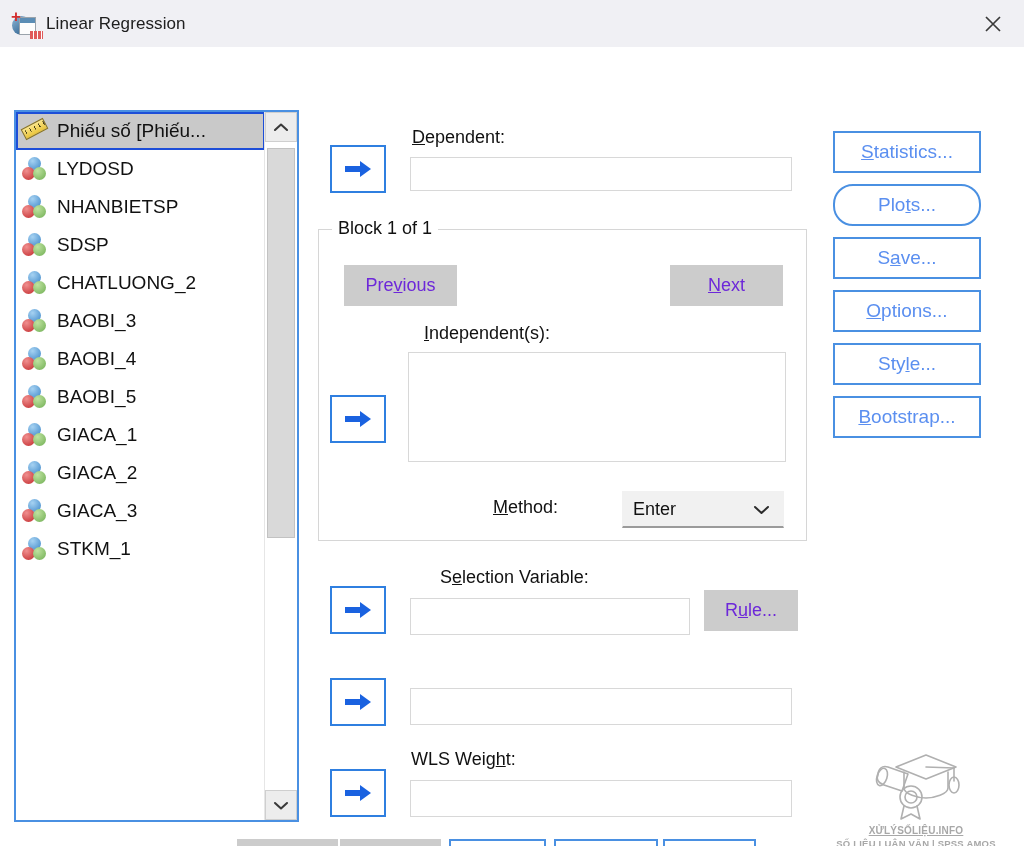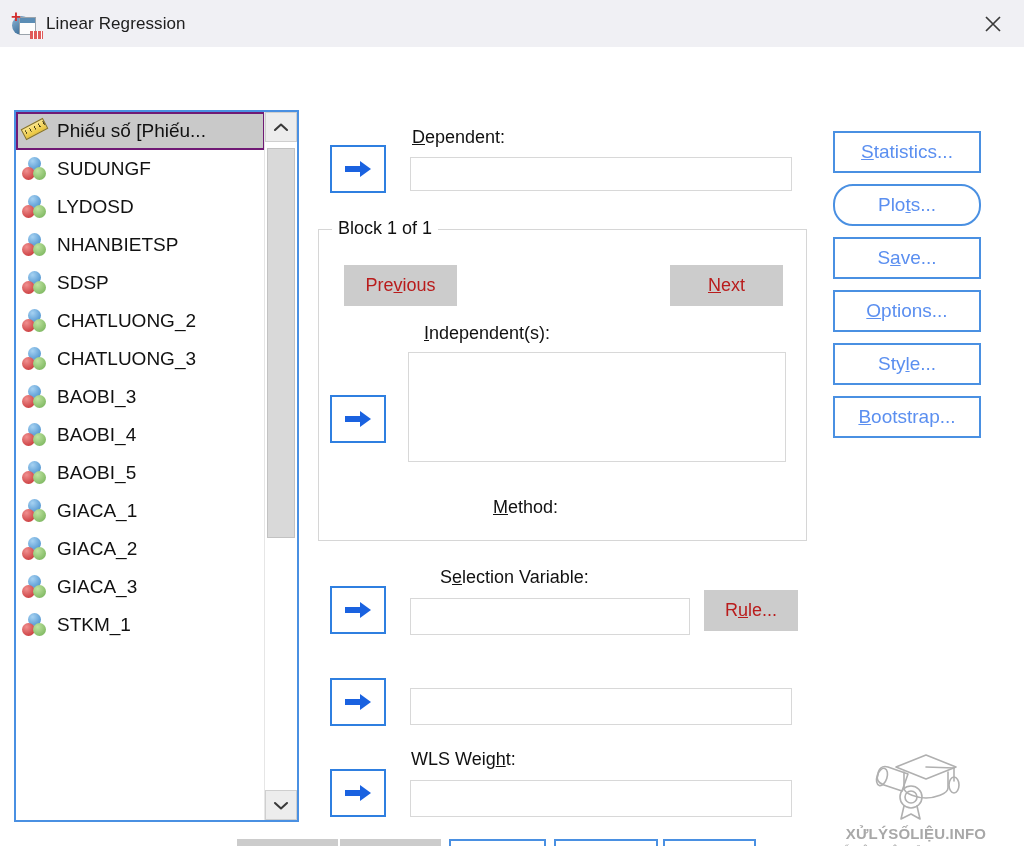--- a/index.html
+++ b/index.html
@@ -127,7 +127,7 @@
   }
   .var-item.selected {
     background: #c9c9c9;
-    border: 2px solid #701a75;
+    border: 2px solid #1d4ed8;
     height: 38px;
     padding-left: 4px;
   }

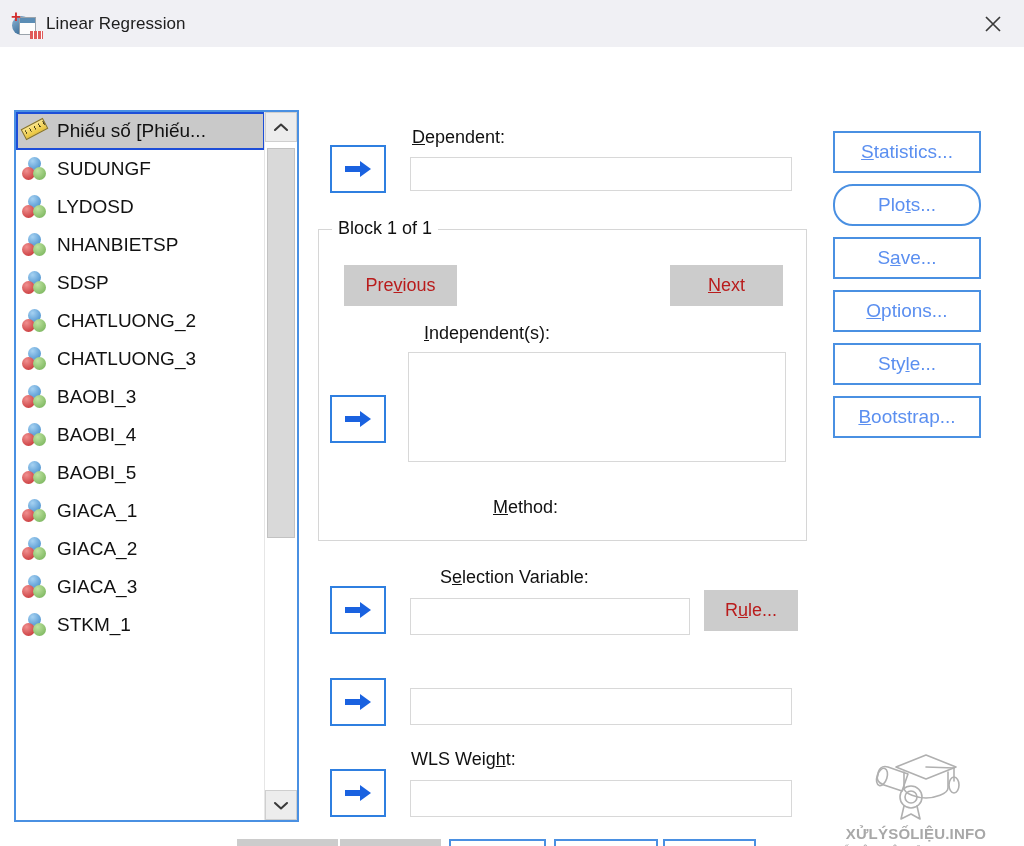--- a/index.html
+++ b/index.html
@@ -371,14 +371,6 @@
             <span class="ruler"></span>
           </span>
           <span>Phiếu số [Phiếu...</span>
-        </div>
-        <div class="var-item">
-          <span class="var-icon ic-nominal">
-            <span class="s s1"></span>
-            <span class="s s2"></span>
-            <span class="s s3"></span>
-          </span>
-          <span>SUDUNGF</span>
         </div>
         <div class="var-item">
           <span class="var-icon ic-nominal">

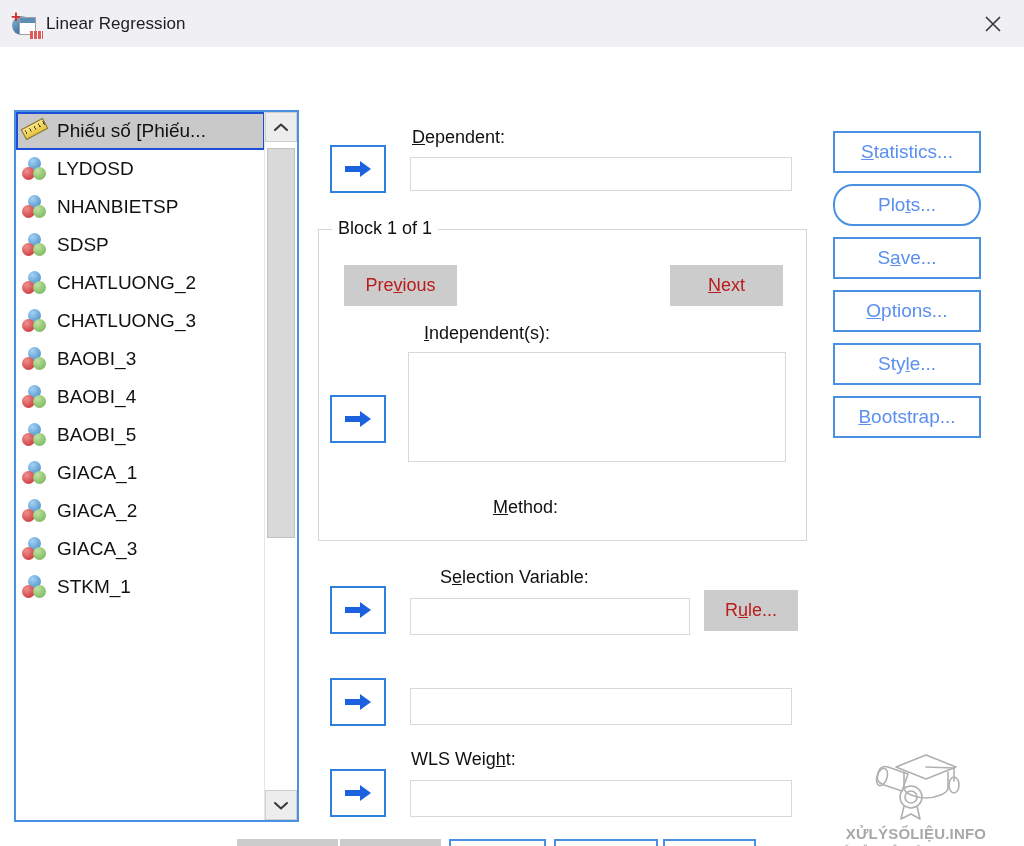--- a/index.html
+++ b/index.html
@@ -243,7 +243,7 @@
     position: absolute;
     background: #cccccc;
     border: none;
-    color: #b91c1c;
+    color: #6d28d9;
     font-size: 18px;
     display: flex;
     align-items: center;

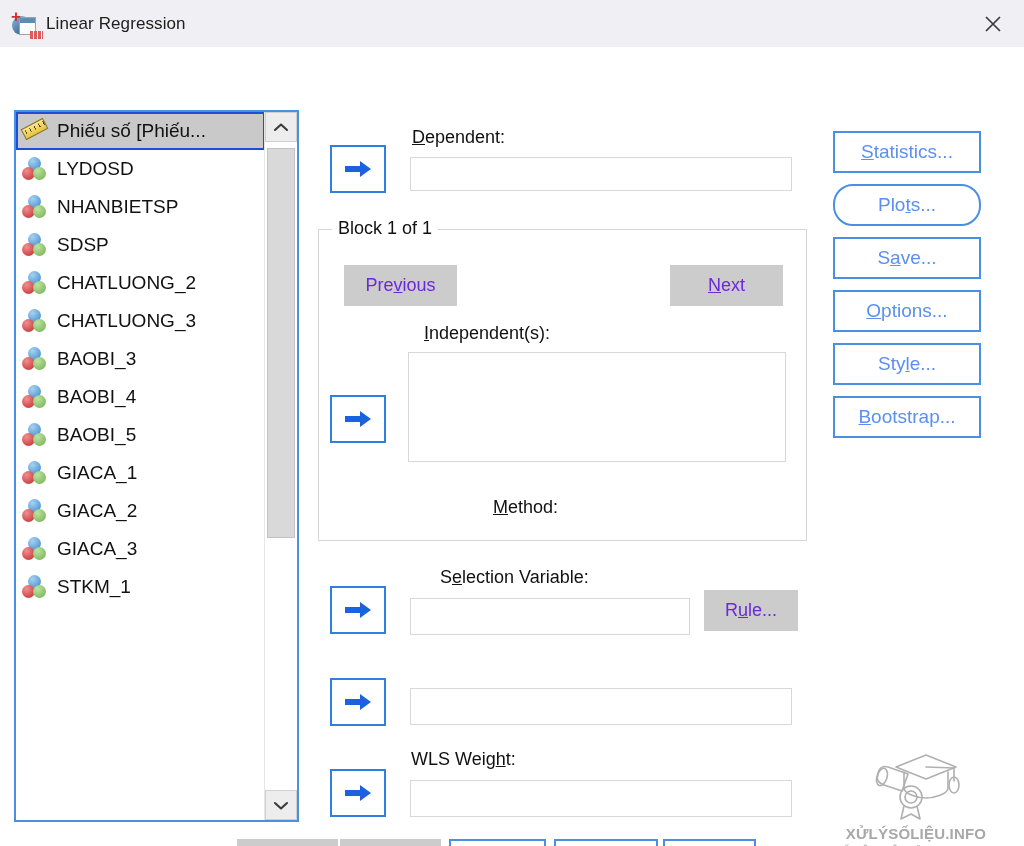--- a/index.html
+++ b/index.html
@@ -403,14 +403,6 @@
             <span class="s s3"></span>
           </span>
           <span>CHATLUONG_2</span>
-        </div>
-        <div class="var-item">
-          <span class="var-icon ic-nominal">
-            <span class="s s1"></span>
-            <span class="s s2"></span>
-            <span class="s s3"></span>
-          </span>
-          <span>CHATLUONG_3</span>
         </div>
         <div class="var-item">
           <span class="var-icon ic-nominal">

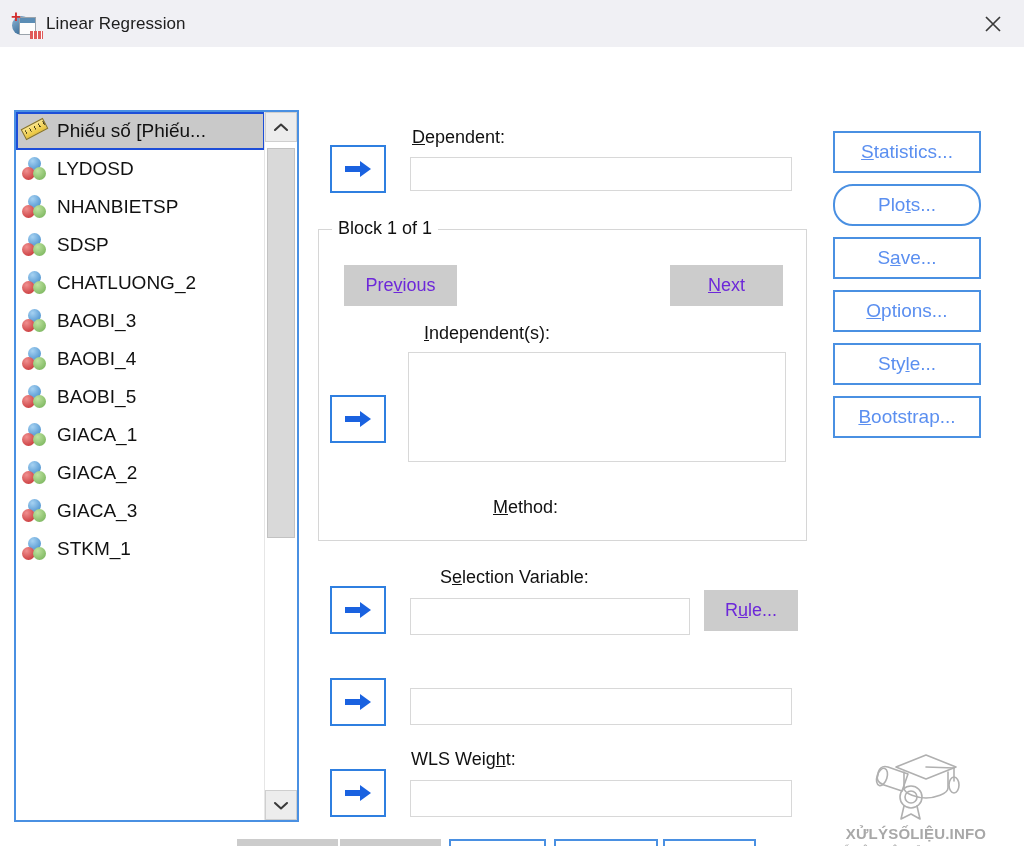--- a/index.html
+++ b/index.html
@@ -514,6 +514,14 @@
 
   <div class="field-label" style="left:493px; top:450px;">
     <span></span><u>M</u><span>ethod:</span>
+  </div>
+  <div class="combo">
+    <span class="combo-value">Enter</span>
+    <span class="combo-caret">
+      <svg width="17" height="11" viewBox="0 0 17 11" aria-hidden="true">
+        <path d="M2 3 L8.5 9 L15 3" stroke="#2b2b2b" stroke-width="2" fill="none" stroke-linecap="round" stroke-linejoin="round"></path>
+      </svg>
+    </span>
   </div>
 
   <div class="arrow-btn" style="left:330px; top:539px;">

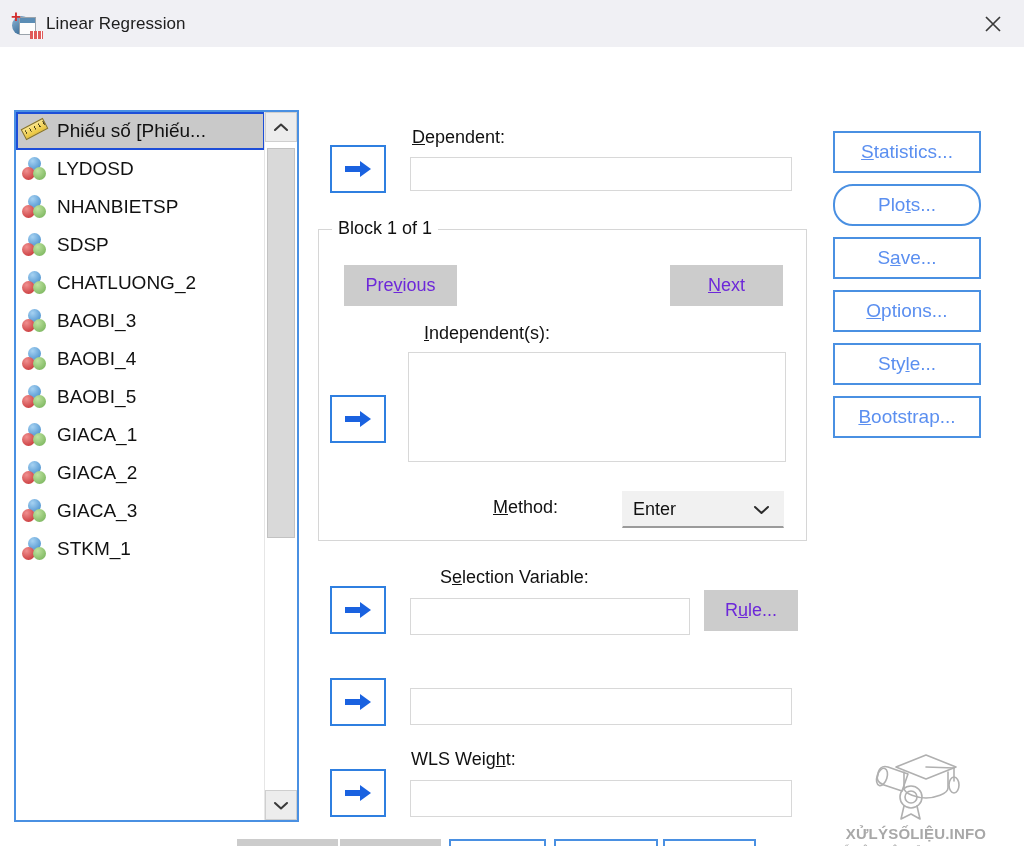--- a/index.html
+++ b/index.html
@@ -331,10 +331,11 @@
   }
   .wm-cap { display: block; margin: 0 auto; }
   .wm-title {
-    font-size: 15px;
+    font-size: 10px;
     font-weight: bold;
     letter-spacing: 0.2px;
     margin-top: 2px;
+    text-decoration: underline;
   }
   .wm-sub {
     font-size: 9.5px;

